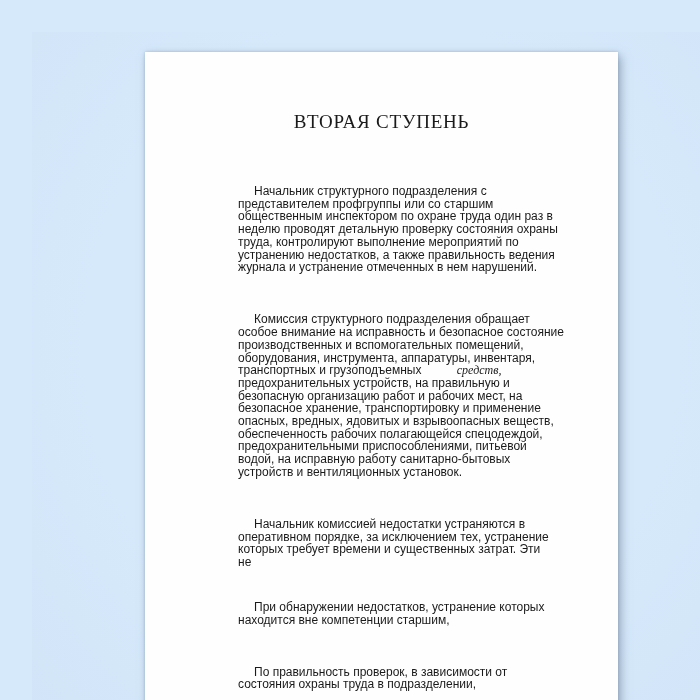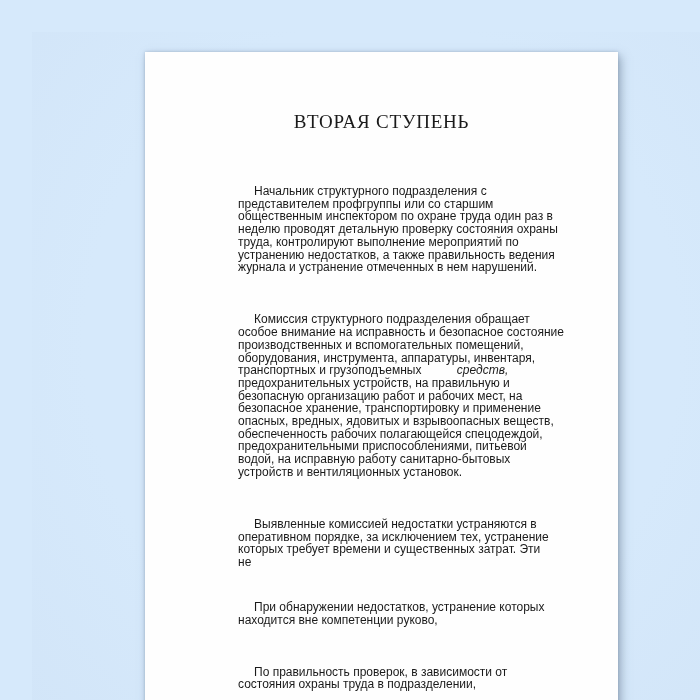--- a/index.html
+++ b/index.html
@@ -59,6 +59,7 @@
   }
   .italic {
     font-style: italic;
+    font-family: Liberation Serif, serif;
   }
 </style>
 </head>

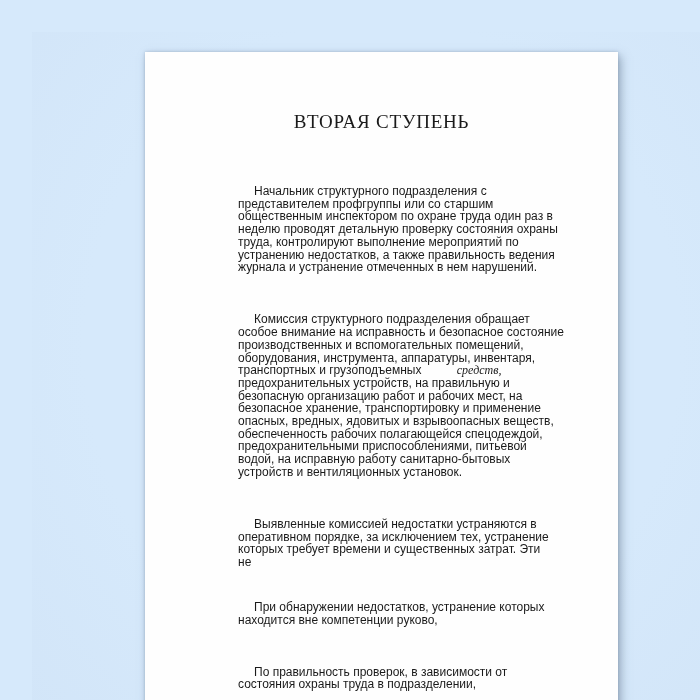--- a/index.html
+++ b/index.html
@@ -74,7 +74,7 @@
 
       <p><span>Комиссия структурного подразделения обращает особое внимание на исправность и безопасное состояние производственных и вспомогательных помещений, оборудования, инструмента, аппаратуры, инвентаря, транспортных и грузоподъемных </span><span class="italic">средств,</span><span>  предохранительных устройств, на правильную и безопасную организацию работ и рабочих мест, на безопасное хранение, транспортировку и применение опасных, вредных, ядовитых и взрывоопасных веществ, обеспеченность рабочих полагающейся спецодеждой, предохранительными приспособлениями, питьевой водой, на исправную работу санитарно-бытовых устройств и вентиляционных установок.</span></p>
 
-      <p class="joined"><span>Выявленные комиссией недостатки устраняются в оперативном порядке, за исключением тех, устранение которых требует времени и существенных затрат. Эти не</span></p>
+      <p class="joined"><span>Начальник комиссией недостатки устраняются в оперативном порядке, за исключением тех, устранение которых требует времени и существенных затрат. Эти не</span></p>
       <p><span>При обнаружении недостатков, устранение которых находится вне компетенции руково,</span></p>
 
       <p><span>По правильность проверок, в зависимости от состояния охраны труда в подразделении,</span></p>

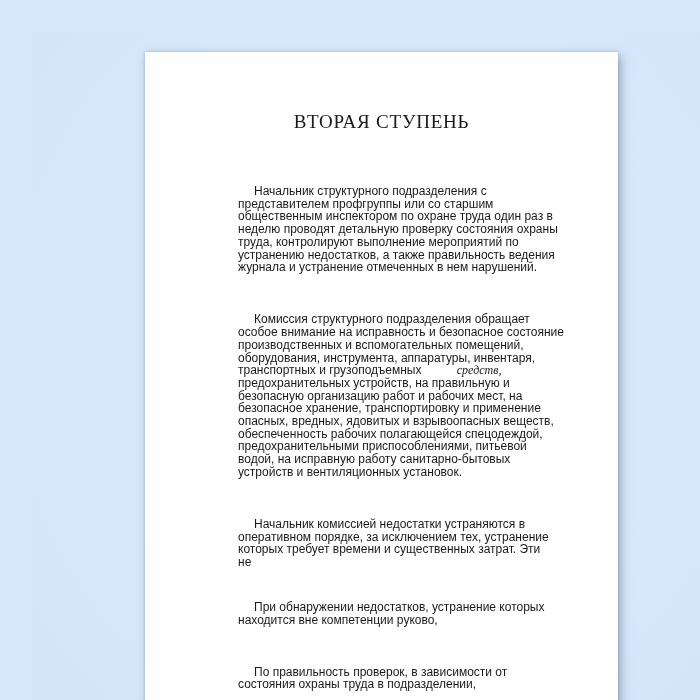--- a/index.html
+++ b/index.html
@@ -75,7 +75,7 @@
       <p><span>Комиссия структурного подразделения обращает особое внимание на исправность и безопасное состояние производственных и вспомогательных помещений, оборудования, инструмента, аппаратуры, инвентаря, транспортных и грузоподъемных </span><span class="italic">средств,</span><span>  предохранительных устройств, на правильную и безопасную организацию работ и рабочих мест, на безопасное хранение, транспортировку и применение опасных, вредных, ядовитых и взрывоопасных веществ, обеспеченность рабочих полагающейся спецодеждой, предохранительными приспособлениями, питьевой водой, на исправную работу санитарно-бытовых устройств и вентиляционных установок.</span></p>
 
       <p class="joined"><span>Начальник комиссией недостатки устраняются в оперативном порядке, за исключением тех, устранение которых требует времени и существенных затрат. Эти не</span></p>
-      <p><span>При обнаружении недостатков, устранение которых находится вне компетенции руково,</span></p>
+      <p><span>При обнаружении недостатков, устранение которых находится вне компетенции старшим,</span></p>
 
       <p><span>По правильность проверок, в зависимости от состояния охраны труда в подразделении,</span></p>
 

